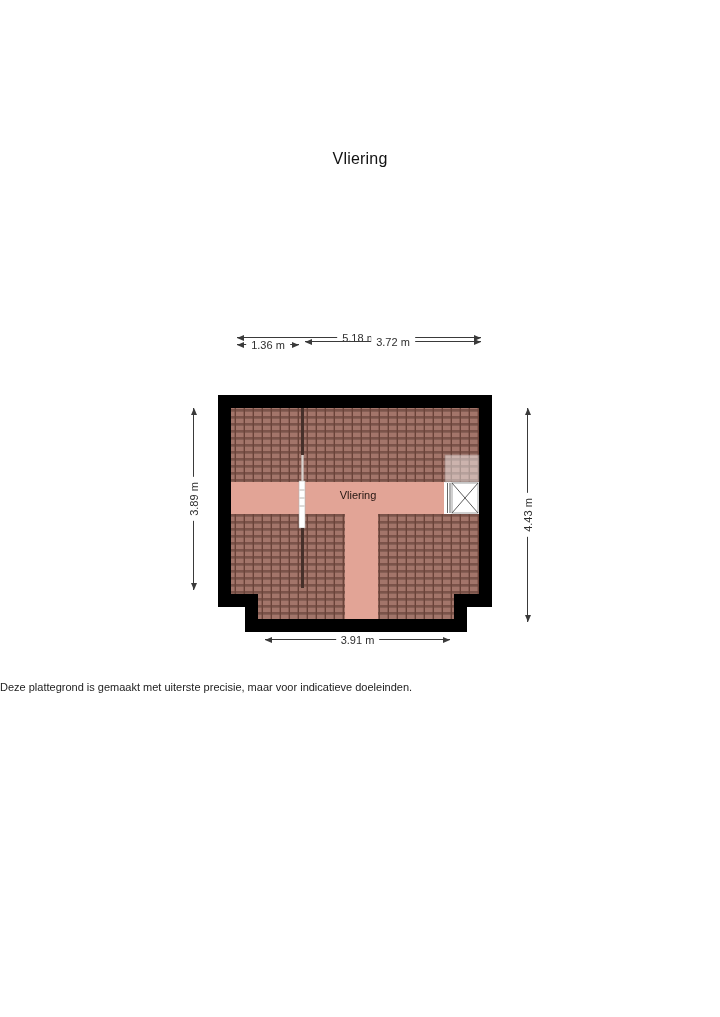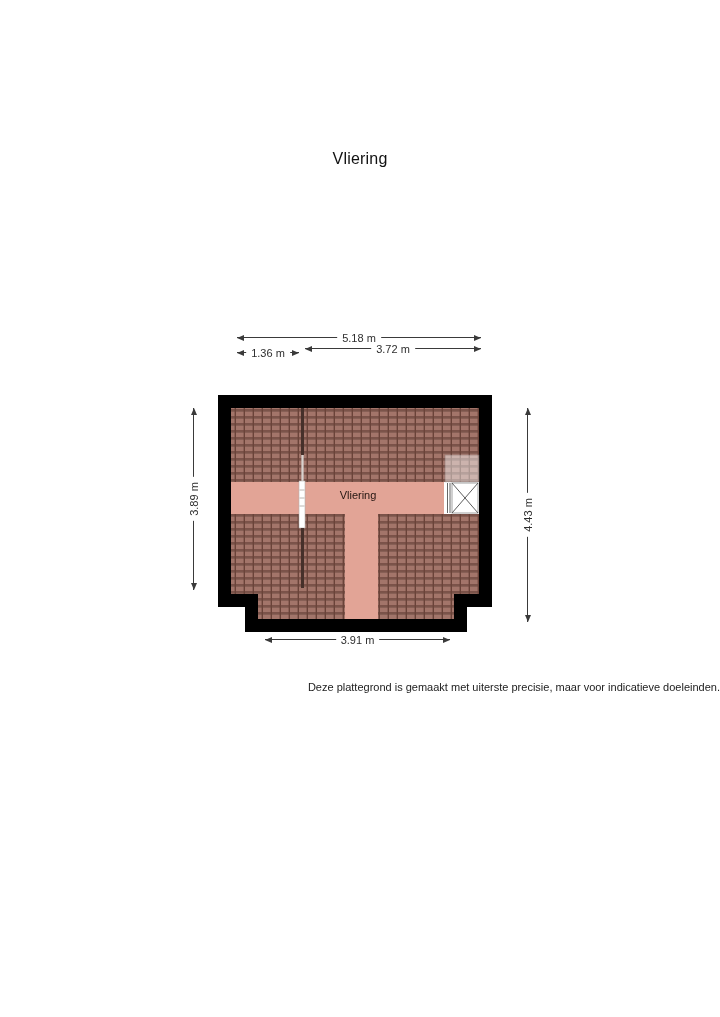--- a/index.html
+++ b/index.html
@@ -43,7 +43,7 @@
 <div class="dim dim-h" style="left:237px;top:337px;width:244px">
   <span class="dim-label">5.18 m</span>
 </div>
-<div class="dim dim-h" style="left:237px;top:352px;width:62px">
+<div class="dim dim-h" style="left:237px;top:344px;width:62px">
   <span class="dim-label">1.36 m</span>
 </div>
 <div class="dim dim-h" style="left:305px;top:348px;width:176px">

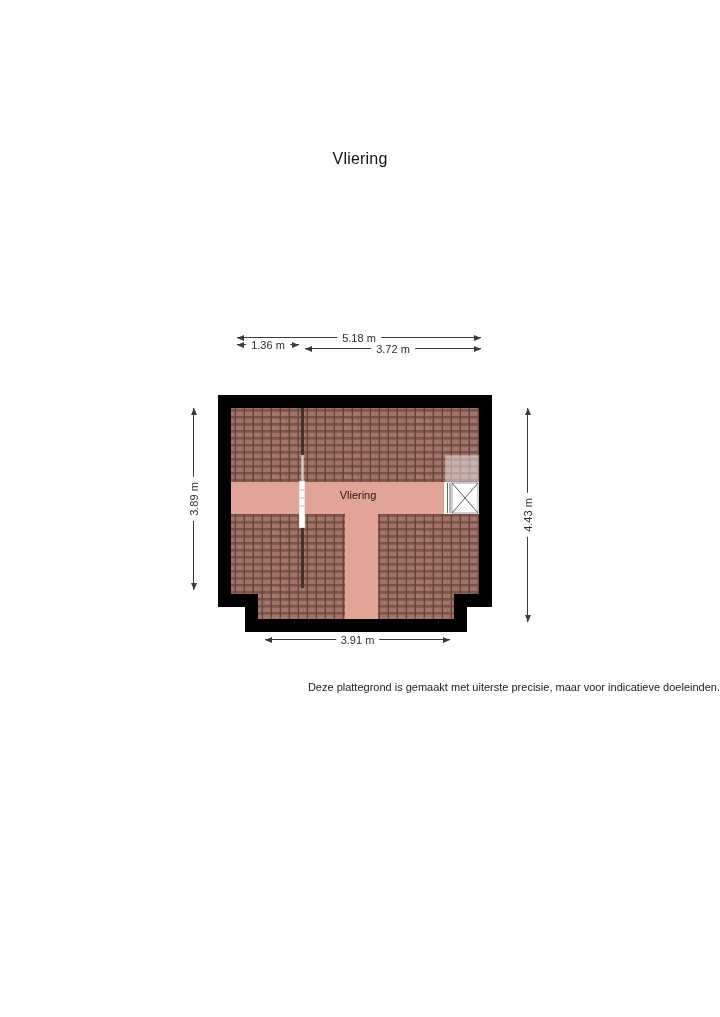--- a/index.html
+++ b/index.html
@@ -46,7 +46,7 @@
 <div class="dim dim-h" style="left:237px;top:344px;width:62px">
   <span class="dim-label">1.36 m</span>
 </div>
-<div class="dim dim-h" style="left:305px;top:348px;width:176px">
+<div class="dim dim-h" style="left:305px;top:341px;width:176px">
   <span class="dim-label">3.72 m</span>
 </div>
 

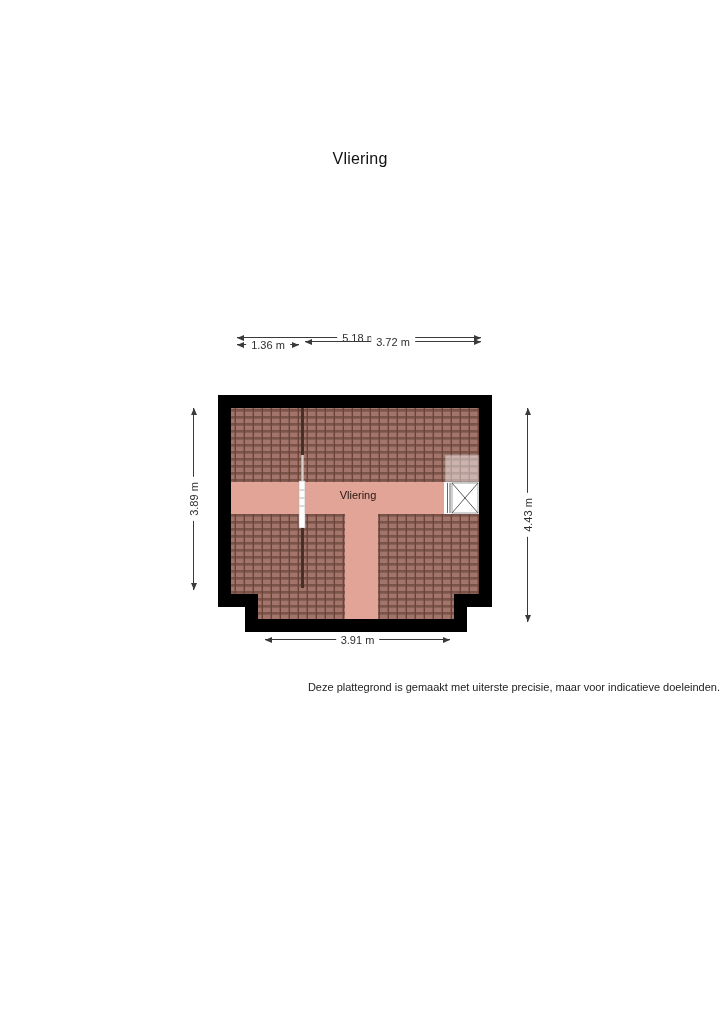--- a/index.html
+++ b/index.html
@@ -31,7 +31,7 @@
   .dim-v .dim-label{left:0;top:50%;transform:translate(-50%,-50%) rotate(-90deg);}
   
   .disclaimer{
-    left:0;top:681px;width:720px;text-align:right;
+    left:0;top:681px;width:720px;text-align:left;
     font-size:11px;line-height:13.5px;color:#222;
   }
 </style>

